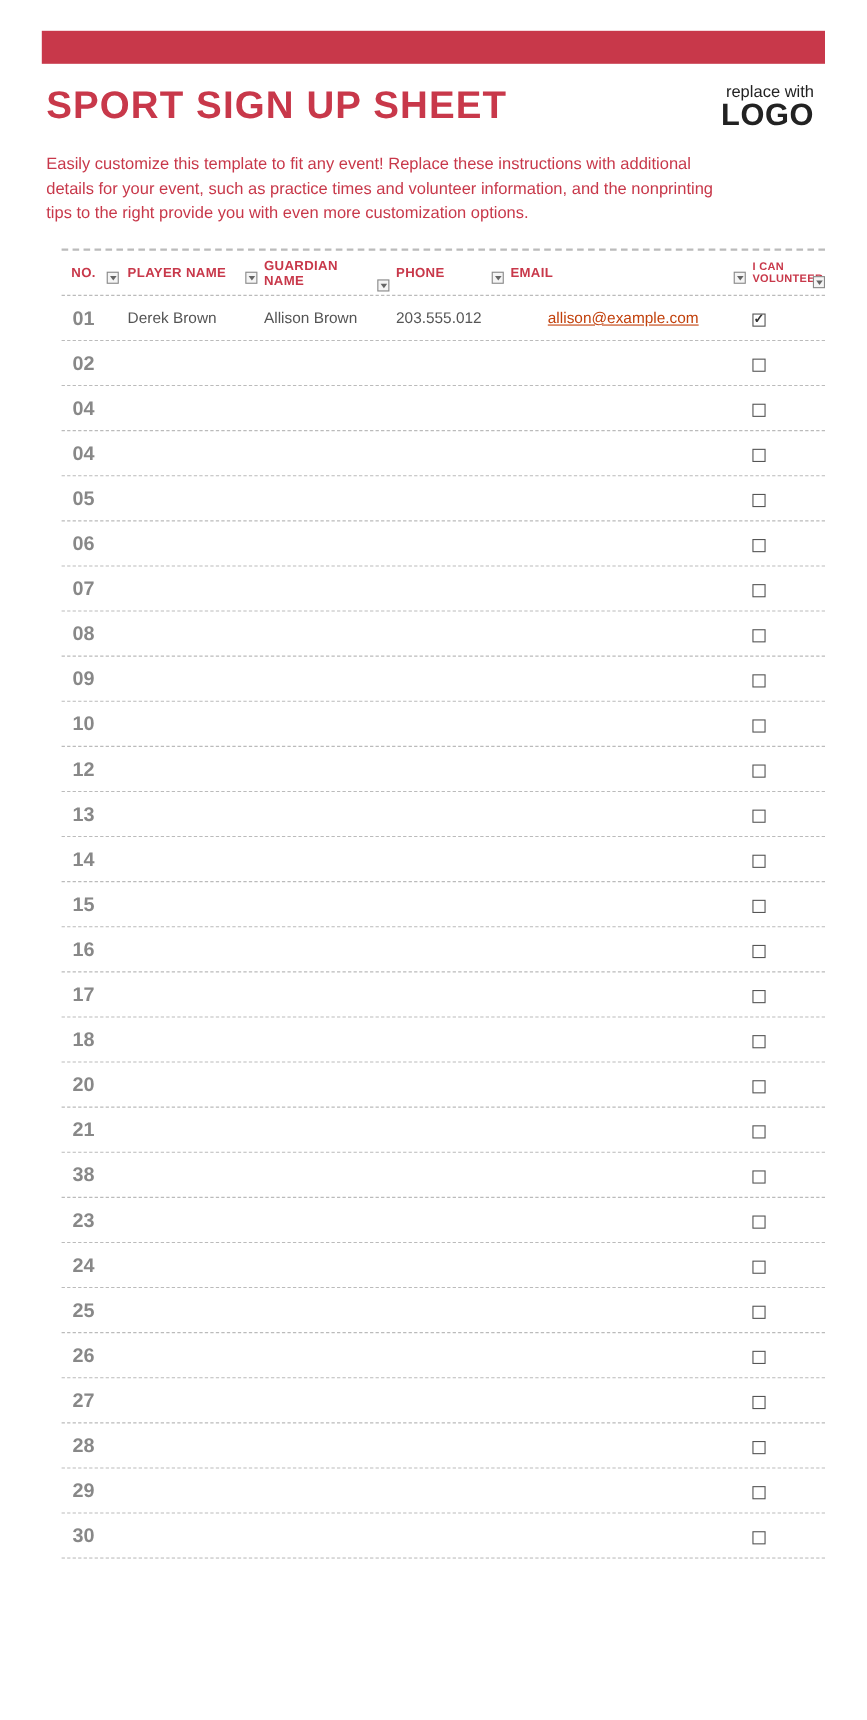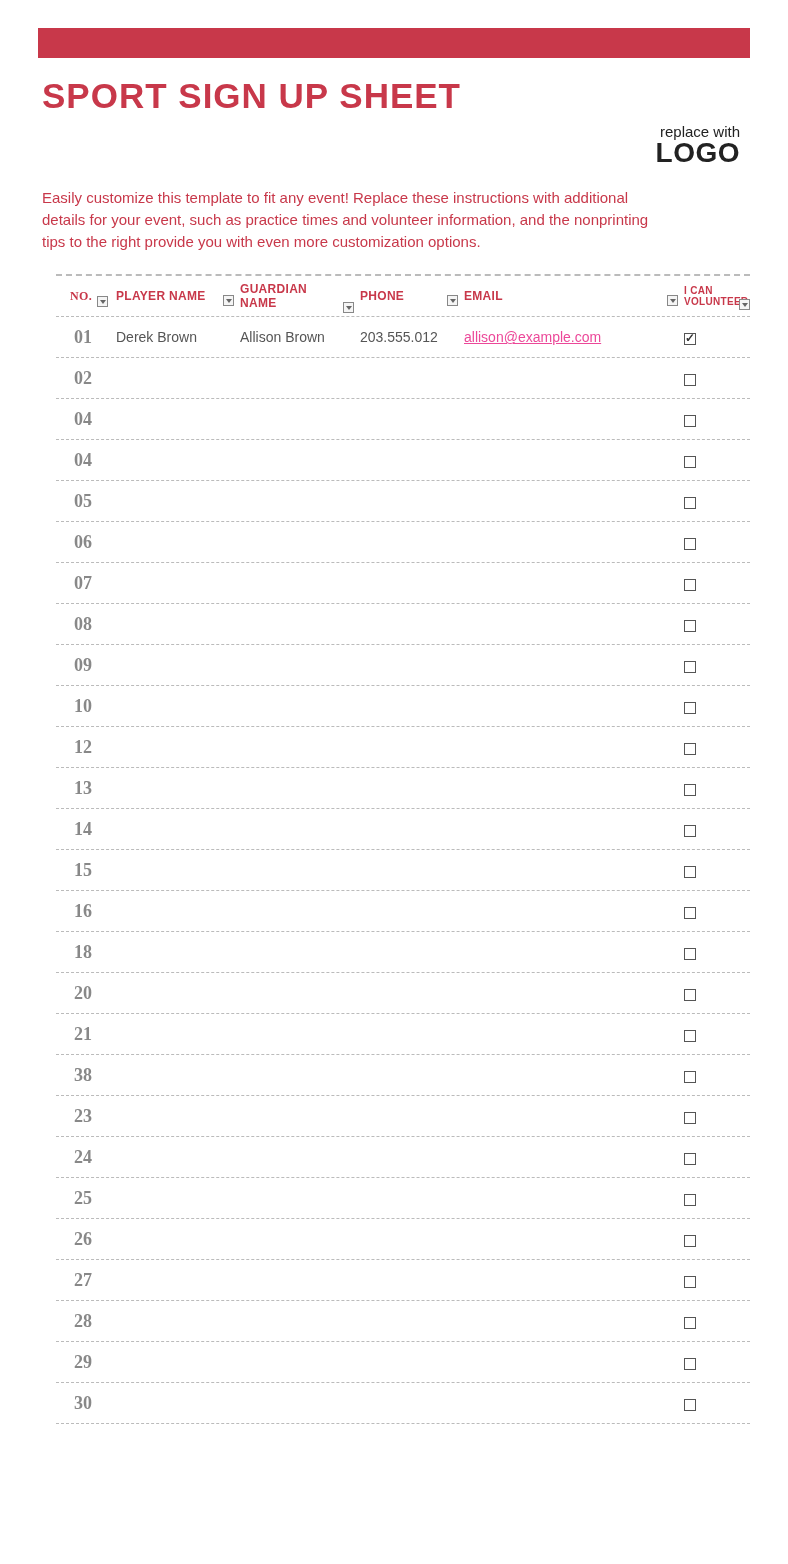--- a/index.html
+++ b/index.html
@@ -30,7 +30,6 @@
     text-align: right;
     line-height: 1;
     color: #222;
-    margin-top: 48px;
   }
   .logo-top {
     font-size: 15px;

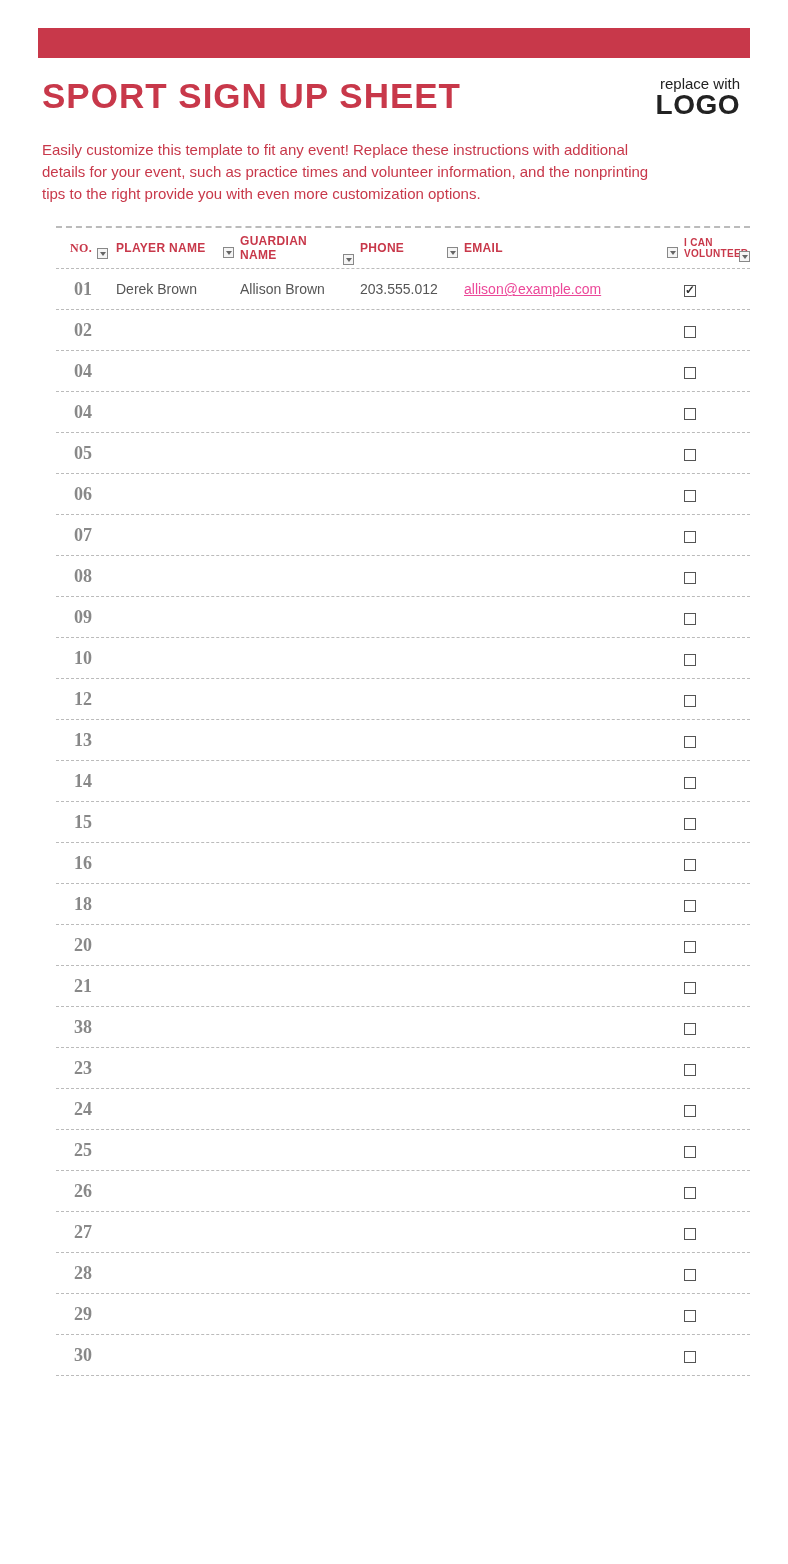--- a/index.html
+++ b/index.html
@@ -70,7 +70,7 @@
     letter-spacing: 0.3px;
     padding-right: 16px;
   }
-  .c-no     { flex: 0 0 56px; text-align: right; padding-right: 20px; font-family: Liberation Serif, serif; }
+  .c-no     { flex: 0 0 56px; text-align: center; padding-right: 20px; }
   .c-player { flex: 0 0 124px; }
   .c-guard  { flex: 0 0 120px; }
   .c-phone  { flex: 0 0 104px; }

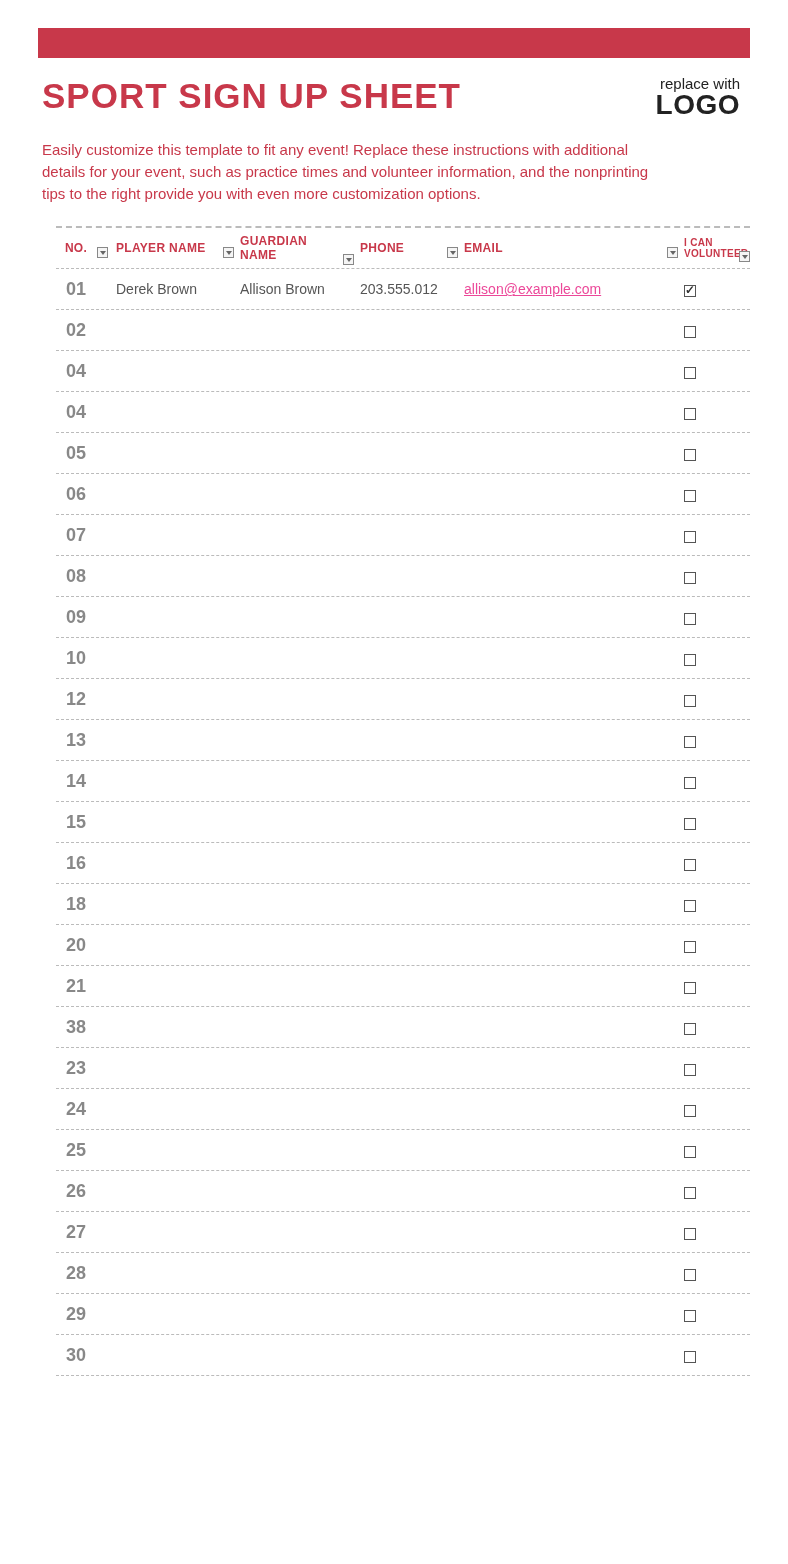--- a/index.html
+++ b/index.html
@@ -82,9 +82,10 @@
     font-weight: 700;
   }
   .email-link {
-    color: #ec4899;
+    color: #c2410c;
     text-decoration: underline;
     cursor: pointer;
+    margin-left: 34px;
   }
   .filter-icon {
     display: inline-block;

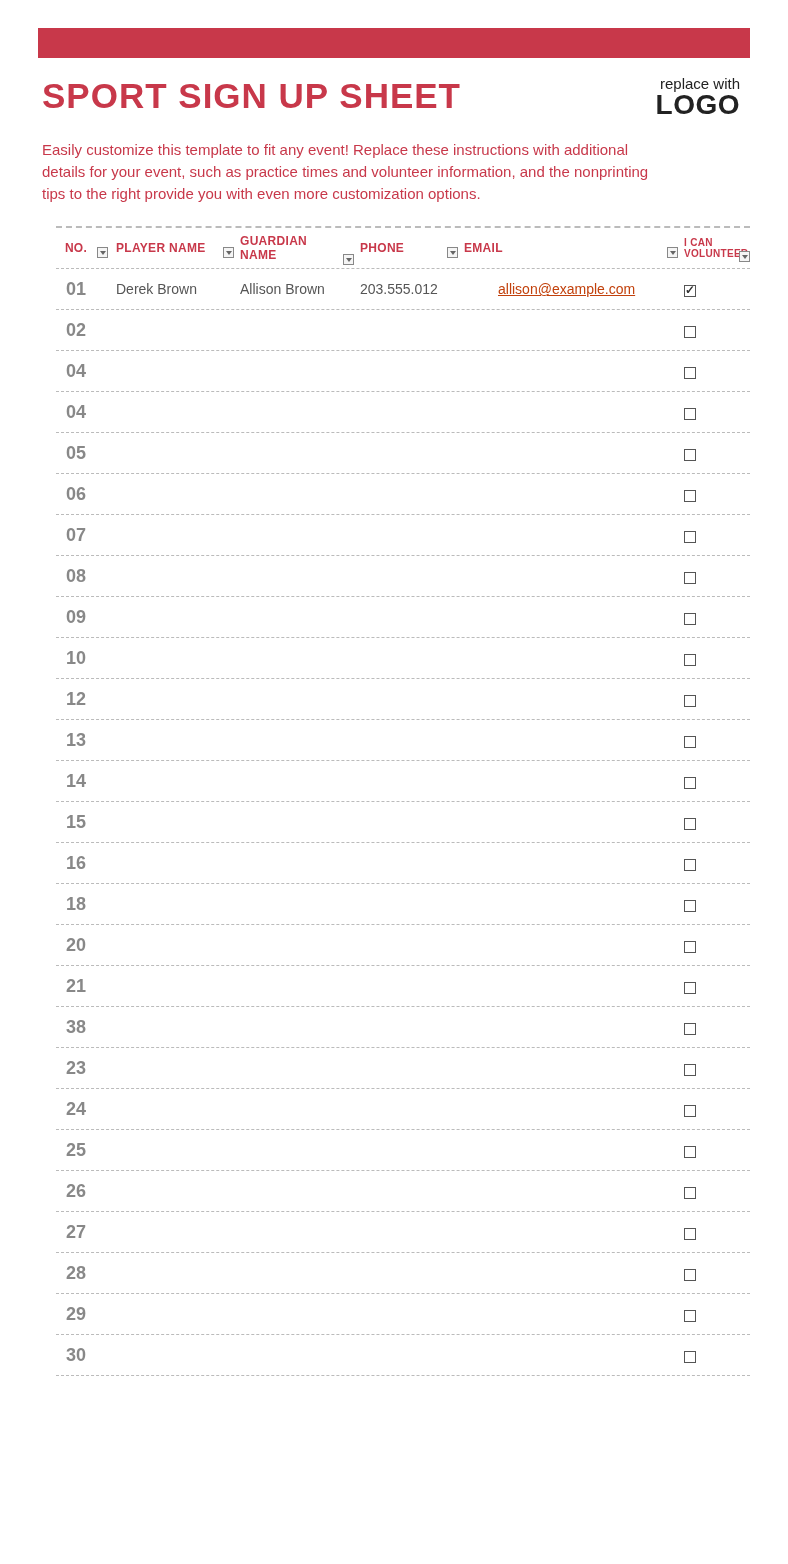--- a/index.html
+++ b/index.html
@@ -290,6 +290,14 @@
         <div class="cell c-vol"><span class="checkbox"></span></div>
       </div>
       <div class="row">
+        <div class="cell c-no row-no">17</div>
+        <div class="cell c-player"></div>
+        <div class="cell c-guard"></div>
+        <div class="cell c-phone"></div>
+        <div class="cell c-email"></div>
+        <div class="cell c-vol"><span class="checkbox"></span></div>
+      </div>
+      <div class="row">
         <div class="cell c-no row-no">18</div>
         <div class="cell c-player"></div>
         <div class="cell c-guard"></div>

